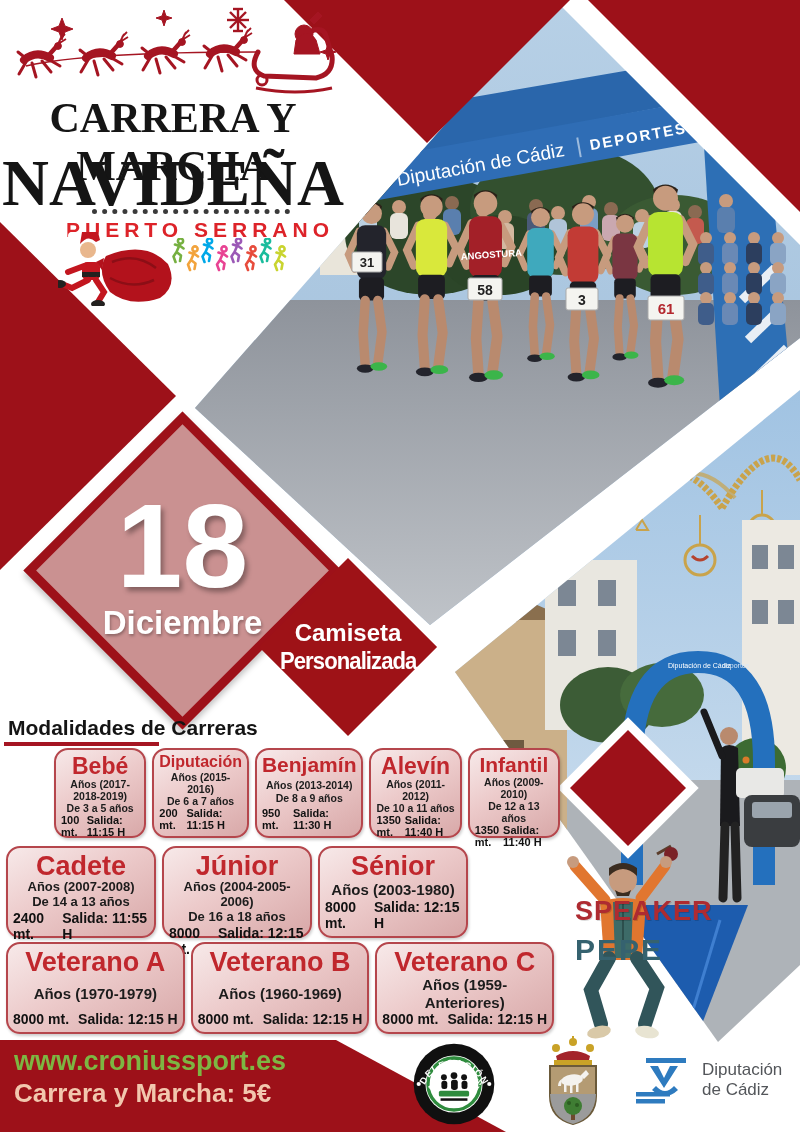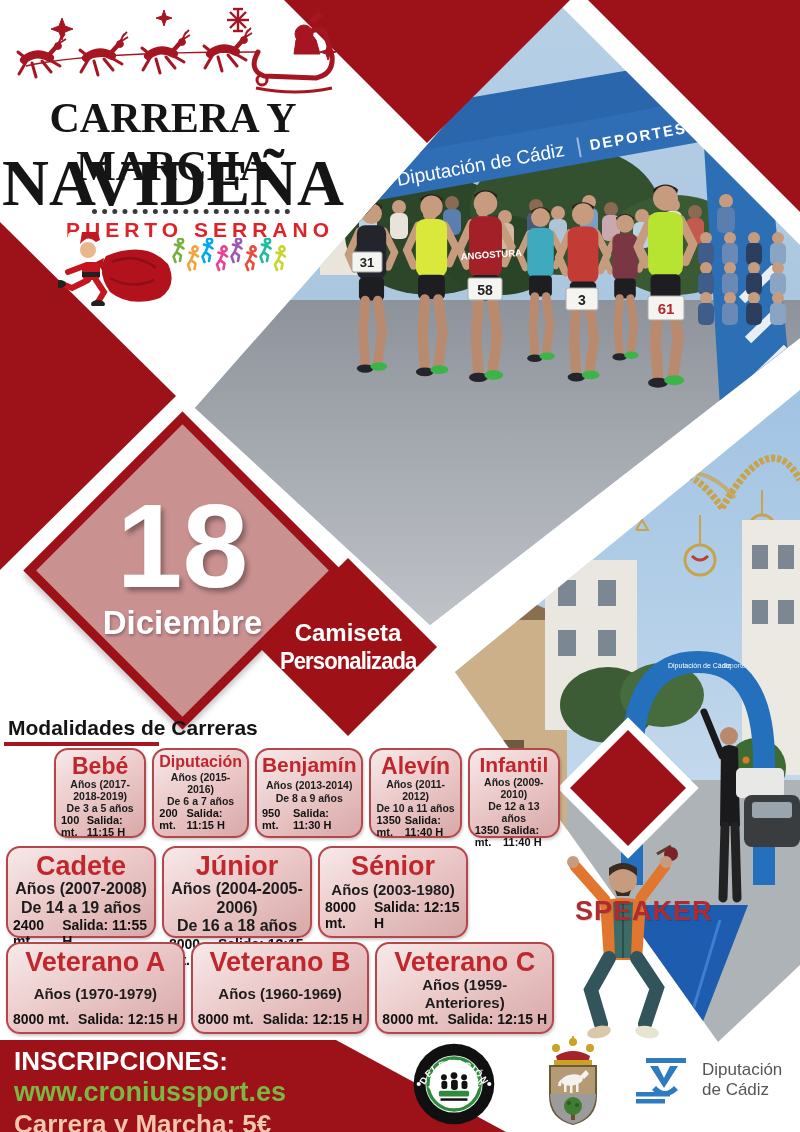--- a/index.html
+++ b/index.html
@@ -64,7 +64,7 @@
   .cat-bottom{display:flex;justify-content:space-between;color:#111;font-weight:bold;}
   #row1 .cat-title{font-size:20px;} #row1 .cat-mid{font-size:10.5px;} #row1 .cat-bottom{font-size:11px;}
   #row2 .cat-title,#row3 .cat-title{font-size:27px;}
-  #row2 .cat-mid,#row3 .cat-mid{font-size:16px;} #row2 .cat-bottom,#row3 .cat-bottom{font-size:14px;}
+  #row2 .cat-mid,#row3 .cat-mid{font-size:13px;} #row2 .cat-bottom,#row3 .cat-bottom{font-size:14px;}
   .no-ages .cat-mid{font-size:15px !important;}
 
   

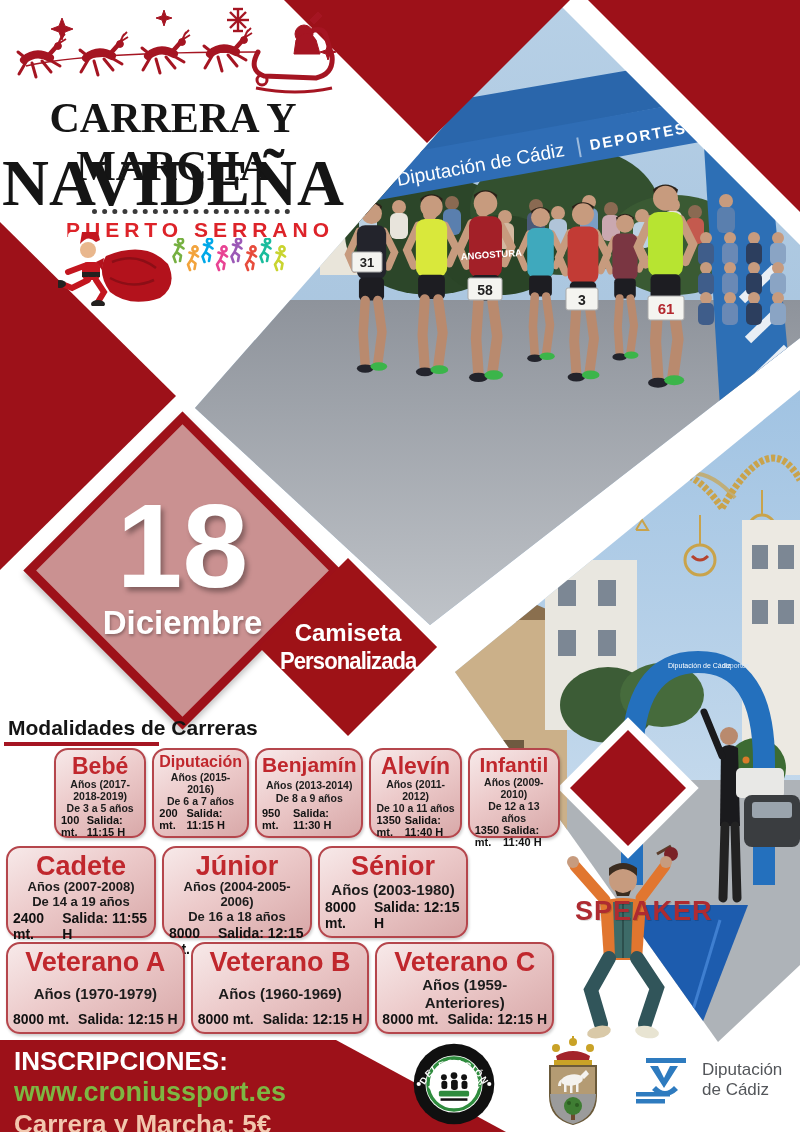--- a/index.html
+++ b/index.html
@@ -586,7 +586,7 @@
         <div class="cat-title">Cadete</div>
         <div class="cat-mid">
           <div>Años (2007-2008)</div>
-          <div>De 14 a 19 años</div>
+          <div>De 14 a 13 años</div>
         </div>
         <div class="cat-bottom">
           <span>2400 mt.</span>

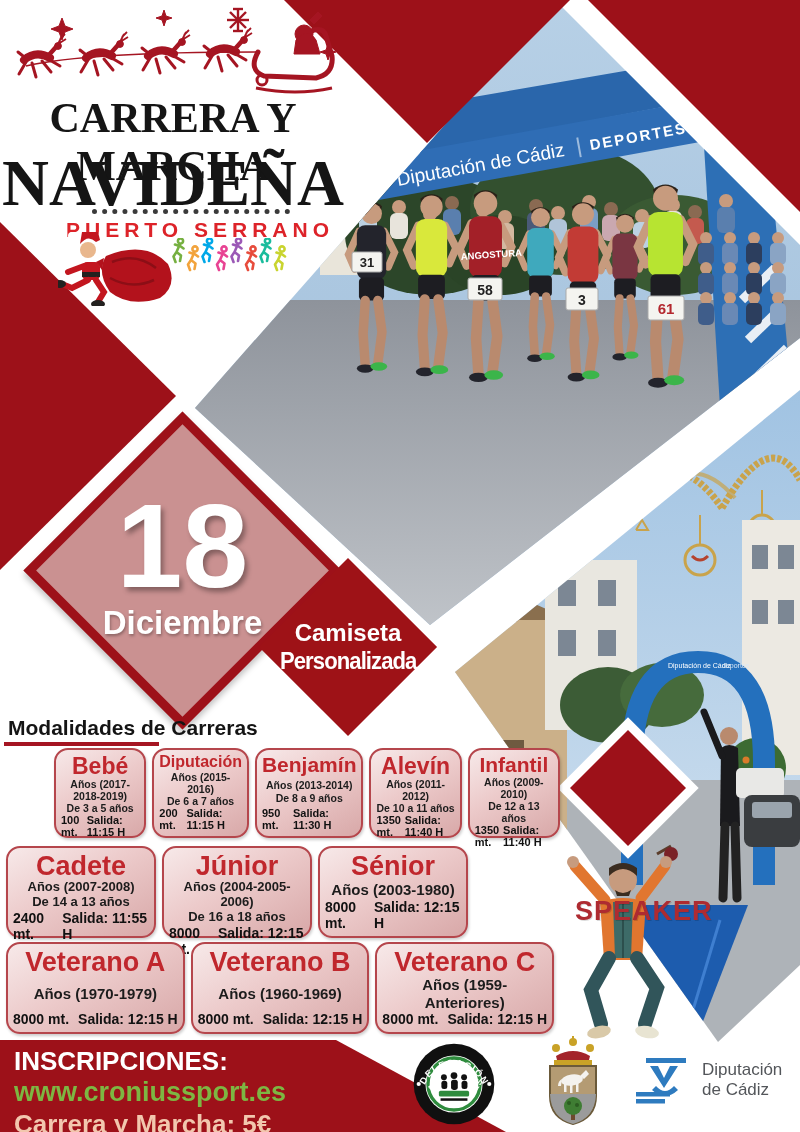--- a/index.html
+++ b/index.html
@@ -668,6 +668,7 @@
   </svg>
   <div class="abs" id="speaker-text">
     <div id="sp1">SPEAKER</div>
+    <div id="sp2">PEPE</div>
   </div>
 
   <div class="shape red" id="bottom-bar"></div>

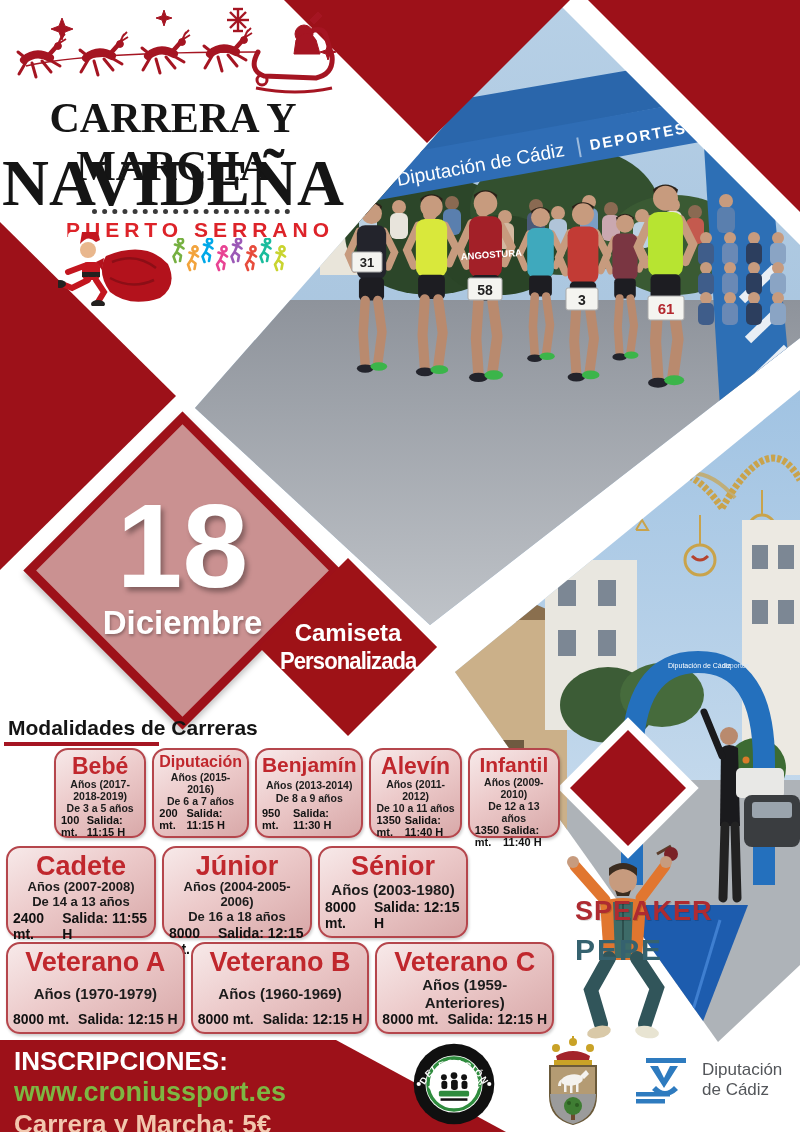--- a/index.html
+++ b/index.html
@@ -673,7 +673,6 @@
 
   <div class="shape red" id="bottom-bar"></div>
   <div class="abs" id="bar-text">
-    <div id="ins-h">INSCRIPCIONES:</div>
     <div id="ins-url">www.croniussport.es</div>
     <div id="ins-price">Carrera y Marcha: 5€</div>
   </div>

